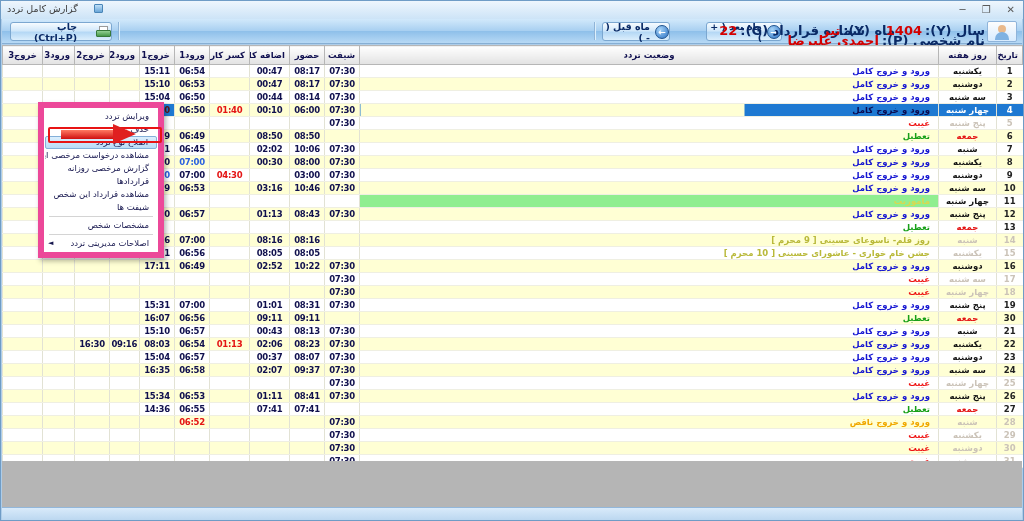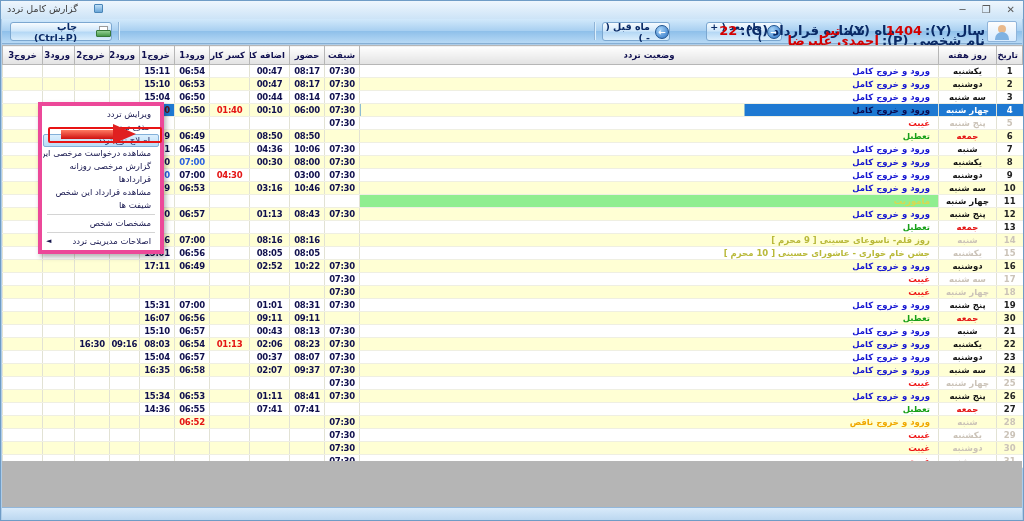--- a/index.html
+++ b/index.html
@@ -86,7 +86,7 @@
 
   
   .menu { position:absolute; left:37px; top:101px; width:126px; background:#fff;
-          border:4px solid #ec4899; box-shadow:2px 3px 5px rgba(0,0,0,.3);
+          border:6px solid #ec4899; box-shadow:2px 3px 5px rgba(0,0,0,.3);
           padding:2px 1px; z-index:10; direction:rtl; }
   .menu-item { position:relative; height:13px; line-height:13px; font-size:8.5px;
                color:#16164e; text-align:right; padding:0 8px 0 4px; cursor:pointer;

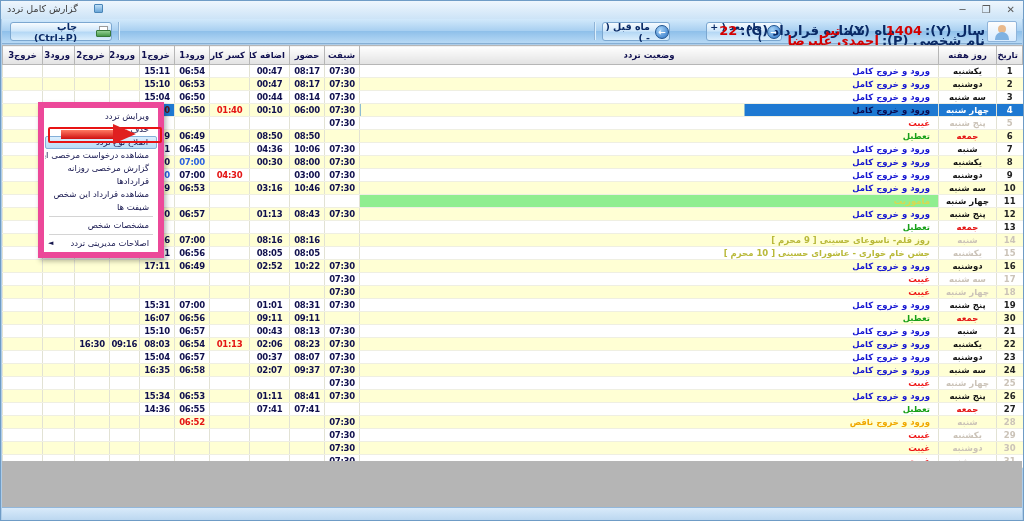--- a/index.html
+++ b/index.html
@@ -293,7 +293,7 @@
             <td class="c-status st-ok">ورود و خروج کامل</td>
             <td class="c-t">07:30</td>
             <td class="c-t">10:06</td>
-            <td class="c-t">04:36</td>
+            <td class="c-t">02:02</td>
             <td class="c-t t-red"></td>
             <td class="c-t">06:45</td>
             <td class="c-t">16:51</td>

